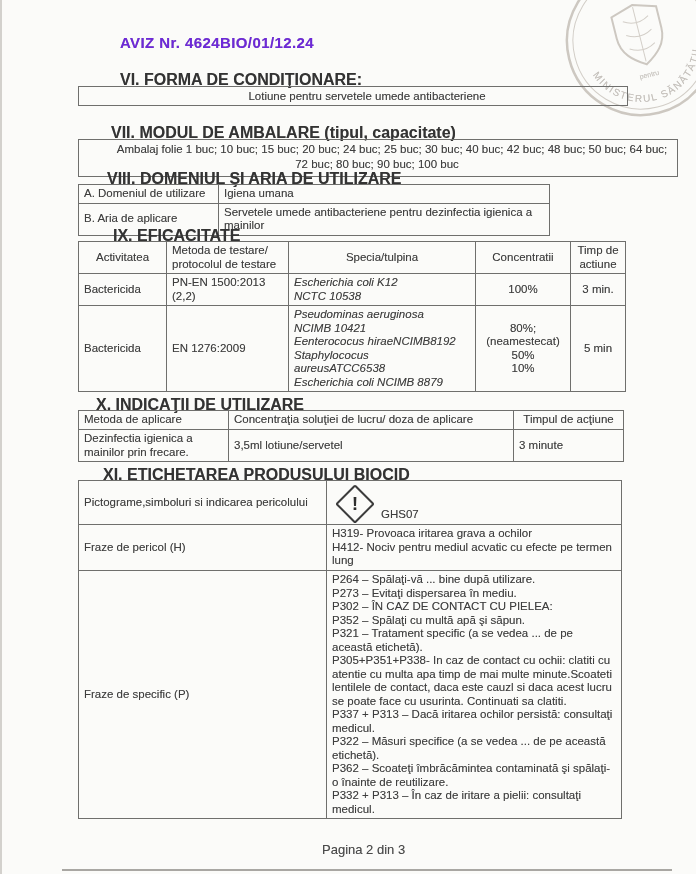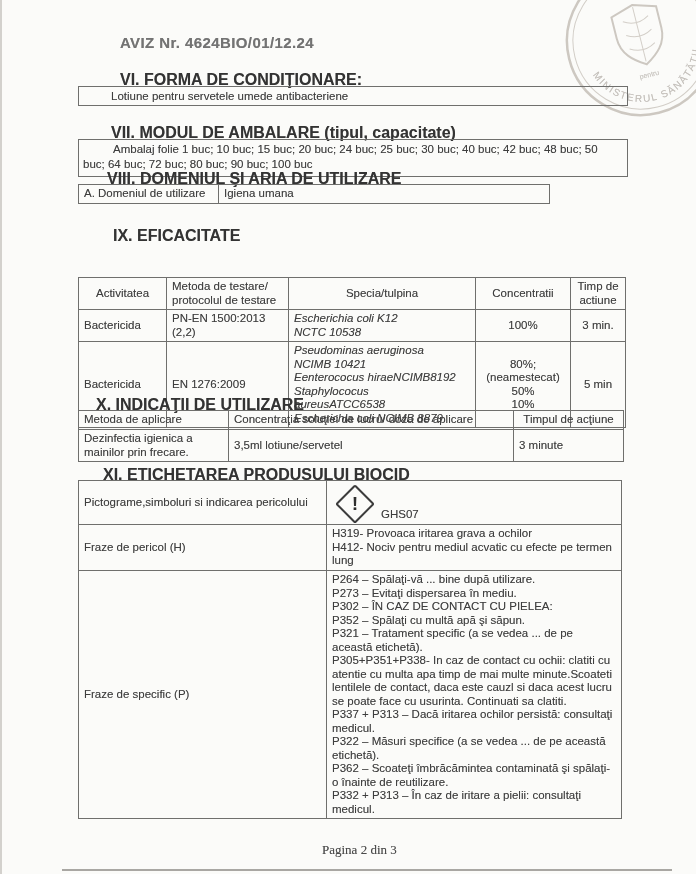--- a/index.html
+++ b/index.html
@@ -9,7 +9,7 @@
     text-shadow:0 0 .5px rgba(70,70,70,.45);
   }
   .abs{position:absolute;}
-  .title{font-size:15px;font-weight:bold;letter-spacing:.4px;color:#737373;}
+  .title{font-size:15px;font-weight:bold;letter-spacing:.4px;color:#6d28d9;}
   .sec-h{font-size:16px;font-weight:bold;color:#333;}
   .box{border:1px solid #6f6f6d;font-size:11.5px;line-height:15px;box-sizing:border-box;background:transparent;}
   table.tbl{position:absolute;border-collapse:collapse;table-layout:fixed;font-size:11.5px;color:#3e3e3e;}

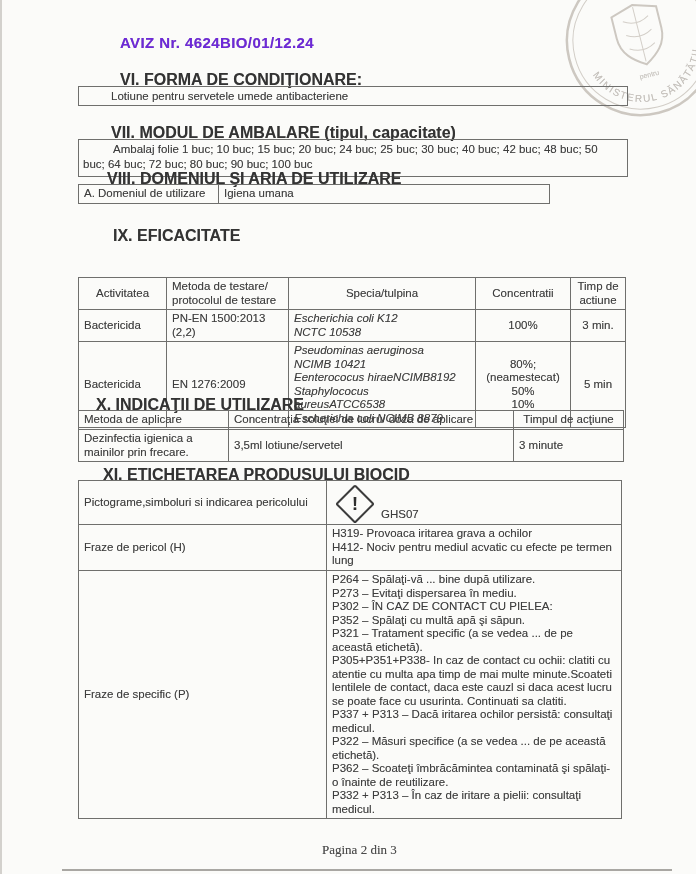--- a/index.html
+++ b/index.html
@@ -11,7 +11,7 @@
   .abs{position:absolute;}
   .title{font-size:15px;font-weight:bold;letter-spacing:.4px;color:#6d28d9;}
   .sec-h{font-size:16px;font-weight:bold;color:#333;}
-  .box{border:1px solid #6f6f6d;font-size:11.5px;line-height:15px;box-sizing:border-box;background:transparent;}
+  .box{border:1px solid #6f6f6d;font-size:11.5px;line-height:15px;box-sizing:border-box;background:transparent;text-align:center;}
   table.tbl{position:absolute;border-collapse:collapse;table-layout:fixed;font-size:11.5px;color:#3e3e3e;}
   table.tbl td{border:1px solid #6f6f6d;padding:2px 5px;vertical-align:middle;line-height:13.5px;}
   .preline{white-space:pre-line;}

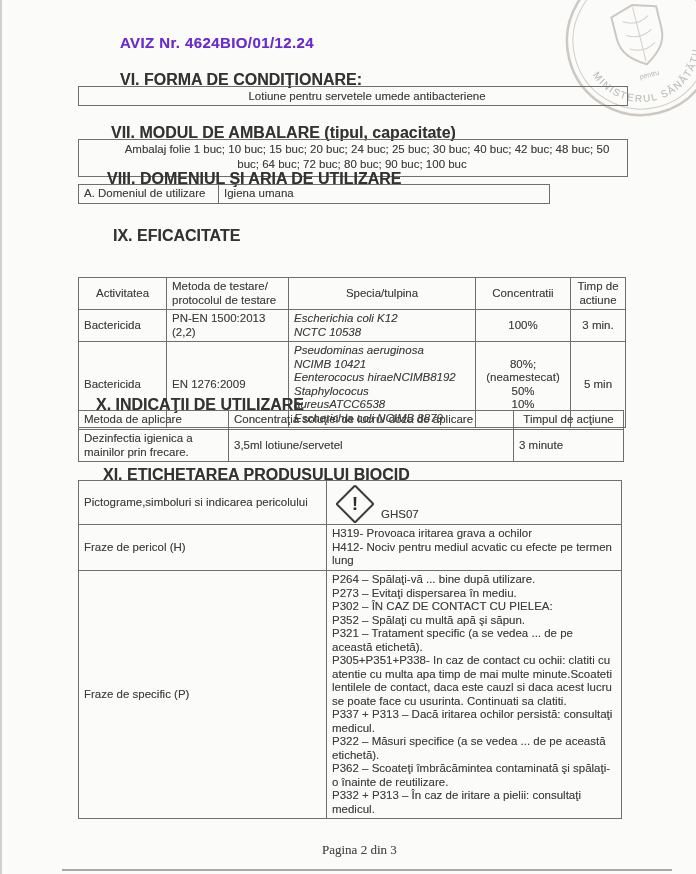--- a/index.html
+++ b/index.html
@@ -60,7 +60,7 @@
   <div class="abs box" style="left:78px;top:86px;width:550px;height:20px;padding:2px 4px 0 32px">Lotiune pentru servetele umede antibacteriene</div>
 
   <div class="abs sec-h" style="left:111px;top:124px">VII. MODUL DE AMBALARE (tipul, capacitate)</div>
-  <div class="abs box" style="left:78px;top:139px;width:550px;height:38px;padding:2px 6px 0 4px;text-indent:30px">Ambalaj folie 1 buc; 10 buc; 15 buc; 20 buc; 24 buc; 25 buc; 30 buc; 40 buc; 42 buc; 48 buc; 50 buc; 64 buc; 72 buc; 80 buc; 90 buc; 100 buc</div>
+  <div class="abs box" style="left:78px;top:139px;width:600px;height:38px;padding:2px 6px 0 4px;text-indent:30px">Ambalaj folie 1 buc; 10 buc; 15 buc; 20 buc; 24 buc; 25 buc; 30 buc; 40 buc; 42 buc; 48 buc; 50 buc; 64 buc; 72 buc; 80 buc; 90 buc; 100 buc</div>
 
   <div class="abs sec-h" style="left:107px;top:170px">VIII. DOMENIUL ŞI ARIA DE UTILIZARE</div>
   <table class="tbl" style="left:78px;top:184px;width:472px">

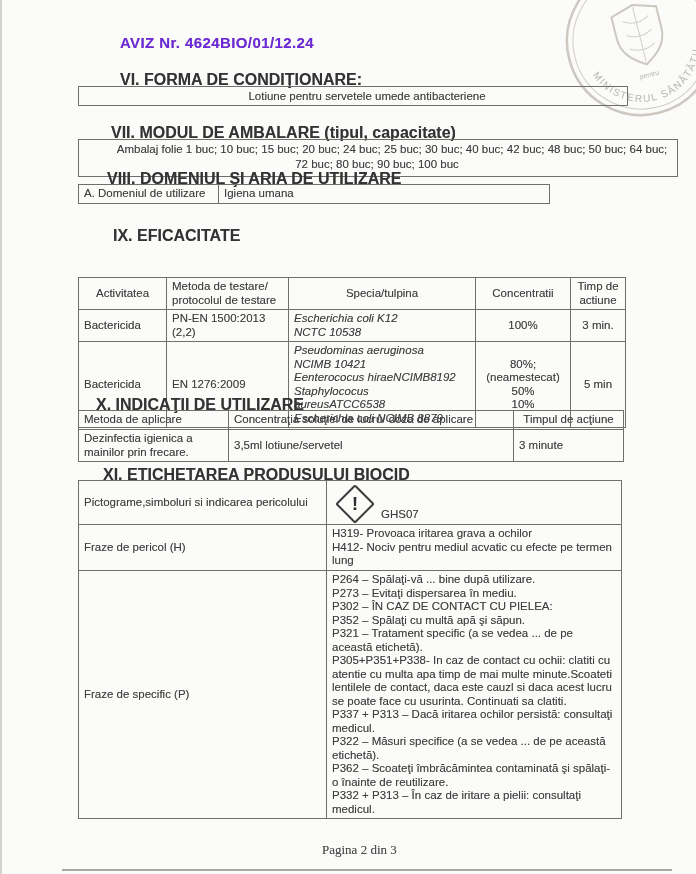--- a/index.html
+++ b/index.html
@@ -72,6 +72,10 @@
         <tr style="height:18px">
       <td>A. Domeniul de utilizare</td>
       <td>Igiena umana</td>
+    </tr>
+    <tr style="height:18px">
+      <td>B. Aria de aplicare</td>
+      <td>Servetele umede antibacteriene pentru dezinfectia igienica a mainilor</td>
     </tr>
   </tbody>
     </table>

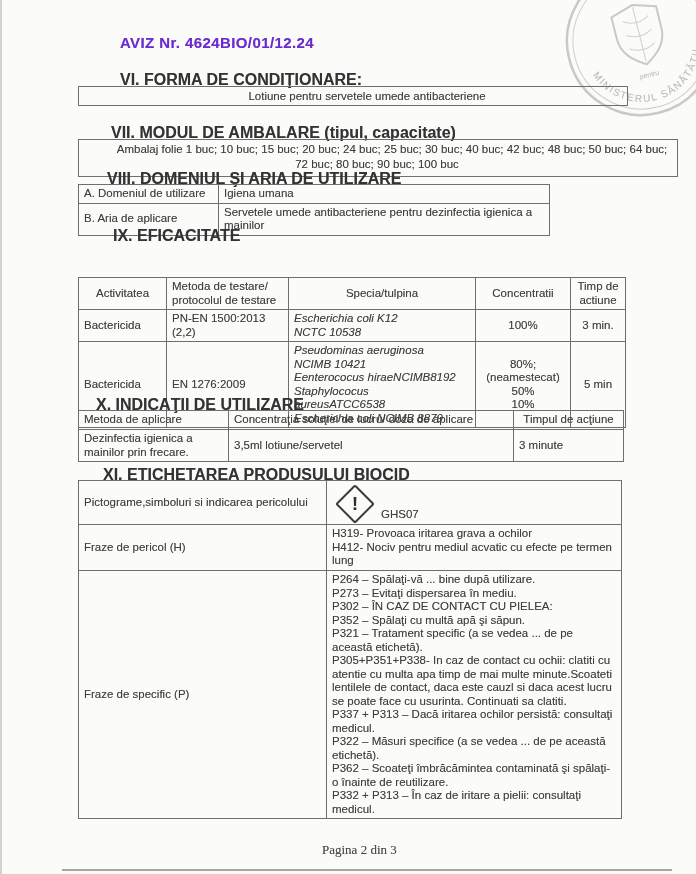--- a/index.html
+++ b/index.html
@@ -17,7 +17,7 @@
   .preline{white-space:pre-line;}
   .ctr{text-align:center;}
   .ital{font-style:italic;}
-  .small{font-size:11px;line-height:13px;margin-top:36px;}
+  .small{font-size:11px;line-height:13px;}
   .ptext{font-size:11.5px;line-height:13.4px;vertical-align:top;}
   .footer{font-family:Liberation Serif, serif;font-size:13px;color:#4a4a4a;}
   

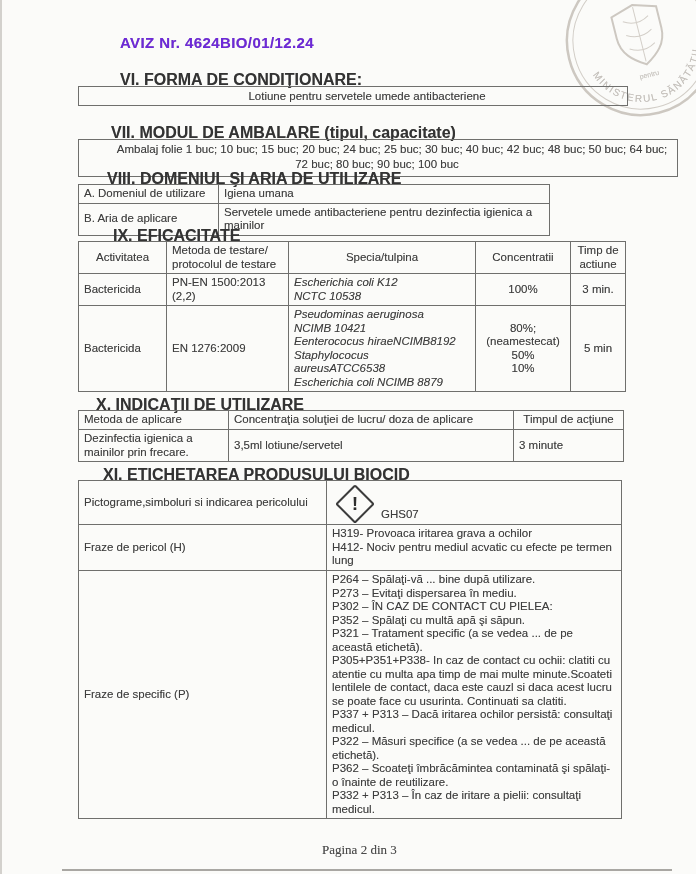--- a/index.html
+++ b/index.html
@@ -19,7 +19,7 @@
   .ital{font-style:italic;}
   .small{font-size:11px;line-height:13px;}
   .ptext{font-size:11.5px;line-height:13.4px;vertical-align:top;}
-  .footer{font-family:Liberation Serif, serif;font-size:13px;color:#4a4a4a;}
+  .footer{font-family:Liberation Sans, sans-serif;font-size:13px;color:#4a4a4a;}
   
   .ghs-row{display:flex;align-items:flex-end;gap:7px;padding:2px 0 1px 4px;}
   .ghs-diamond{

